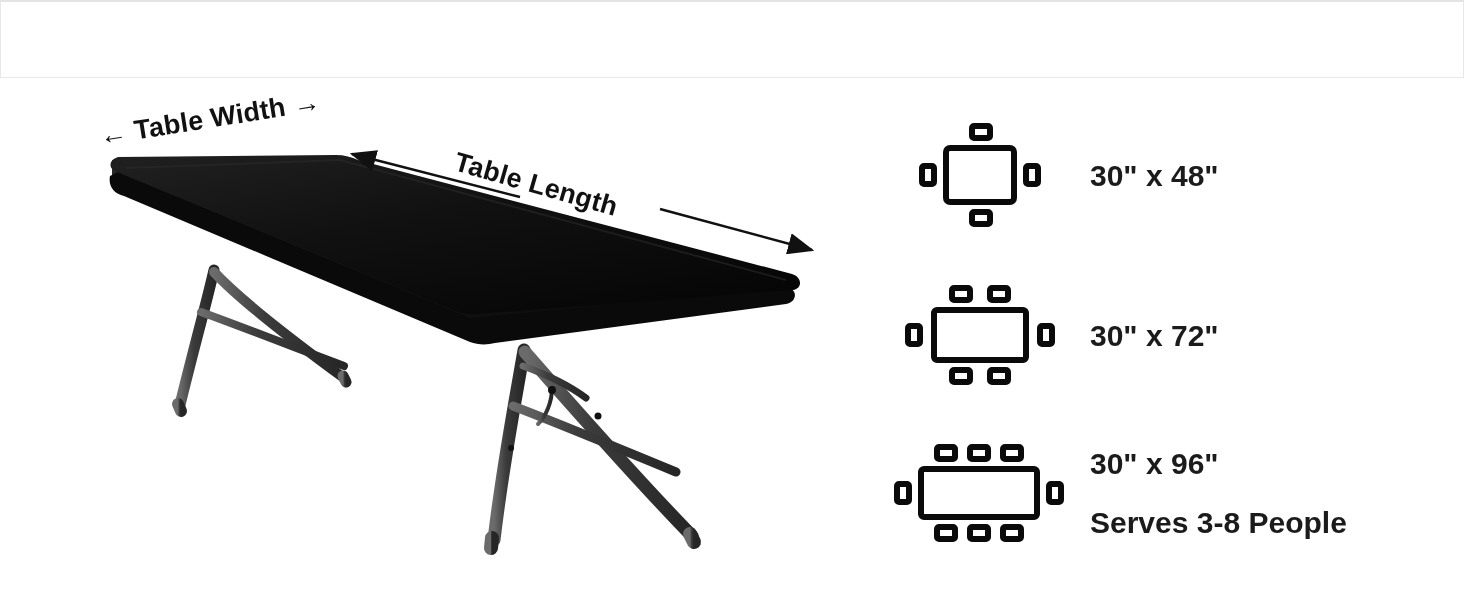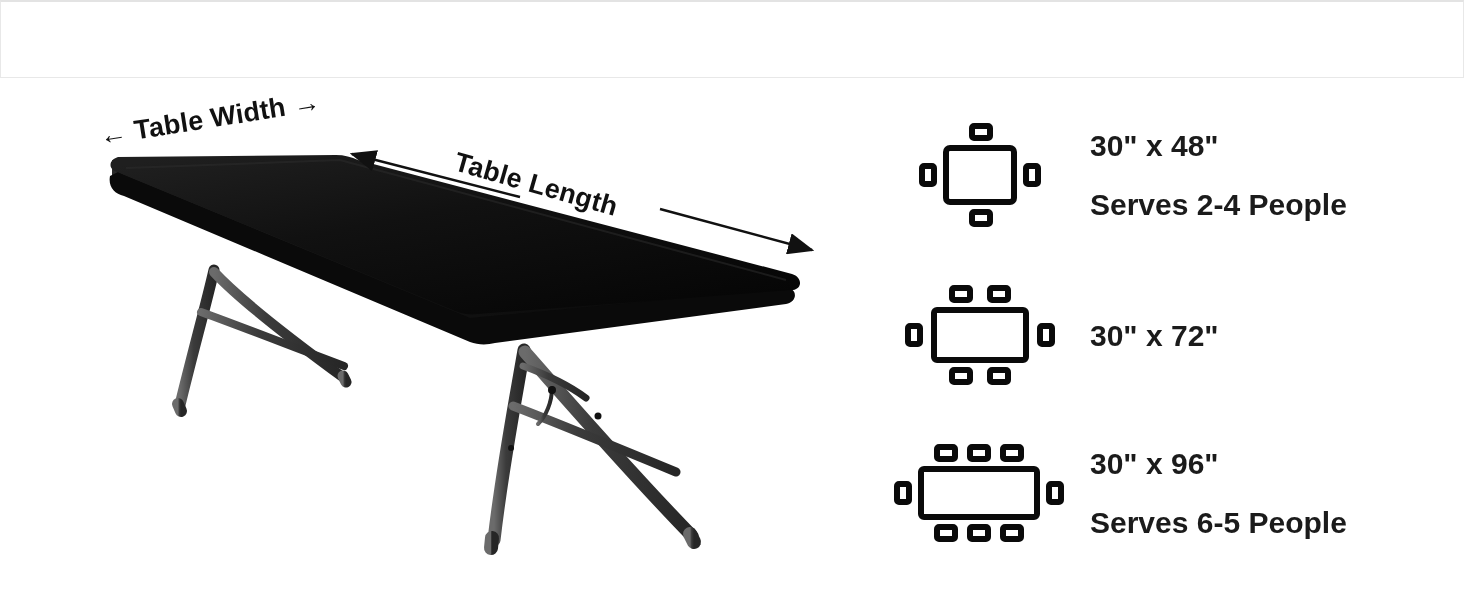--- a/index.html
+++ b/index.html
@@ -324,7 +324,6 @@
       </div>
       <div class="spec-text">
         <div class="spec-dim">30" x 48"</div>
-        <div class="spec-serves">Serves 2-4 People</div>
       </div>
     </div>
 

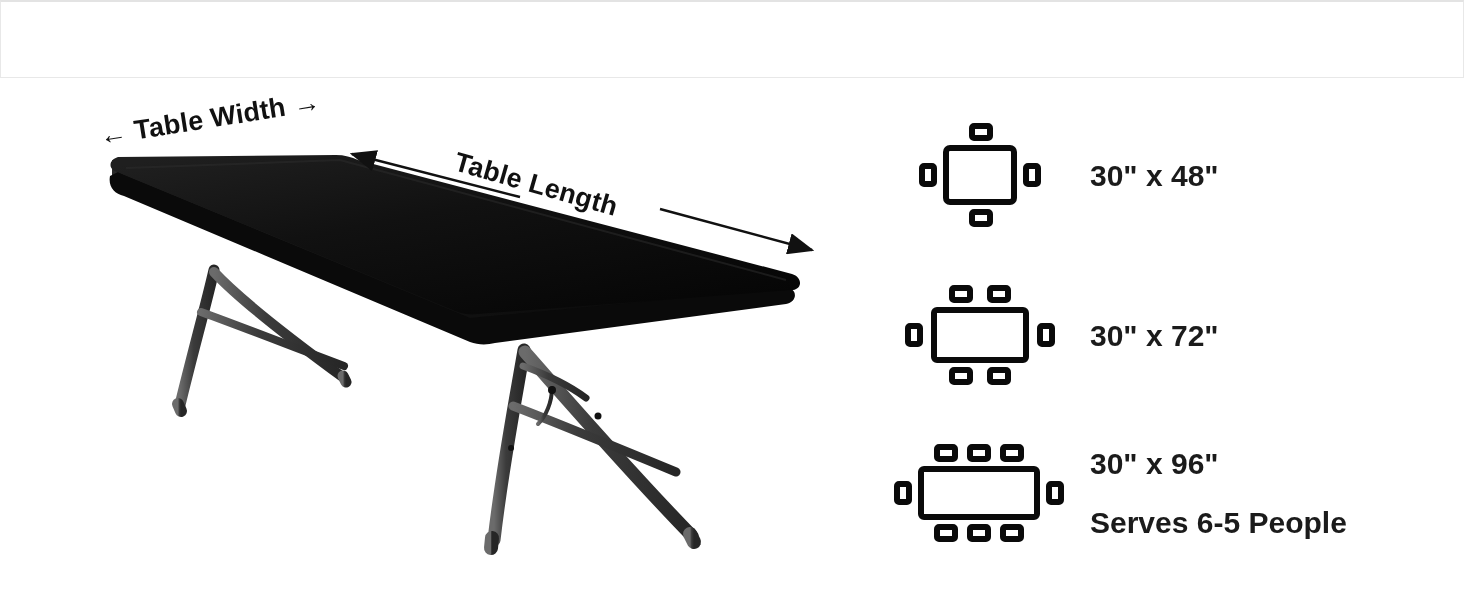--- a/index.html
+++ b/index.html
@@ -360,7 +360,7 @@
       </div>
       <div class="spec-text">
         <div class="spec-dim">30" x 96"</div>
-        <div class="spec-serves">Serves 6-5 People</div>
+        <div class="spec-serves">Serves 3-8 People</div>
       </div>
     </div>
 

